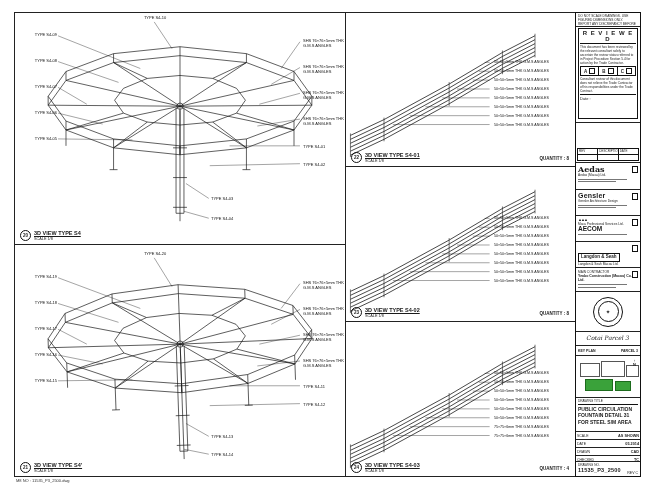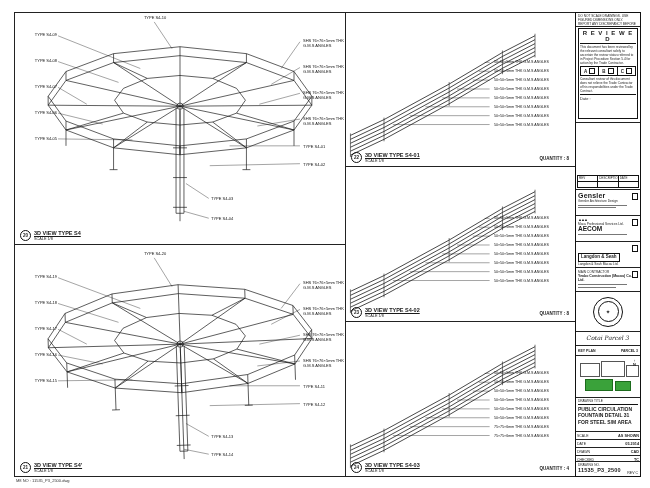--- a/index.html
+++ b/index.html
@@ -268,6 +268,15 @@
       </div>
     </div>
 
+    <div class="tbc logo-cell" style="flex-basis:27px">
+      <div class="logo-aedas">Aedas</div>
+      <div class="f3">Aedas (Macau) Ltd.</div>
+      <div class="addr-bars">
+          <i></i>
+          <i></i>
+        </div>
+      <span class="chk"></span>
+    </div>
 
     <div class="tbc logo-cell" style="flex-basis:26px">
       <div class="logo-gensler">Gensler</div>

